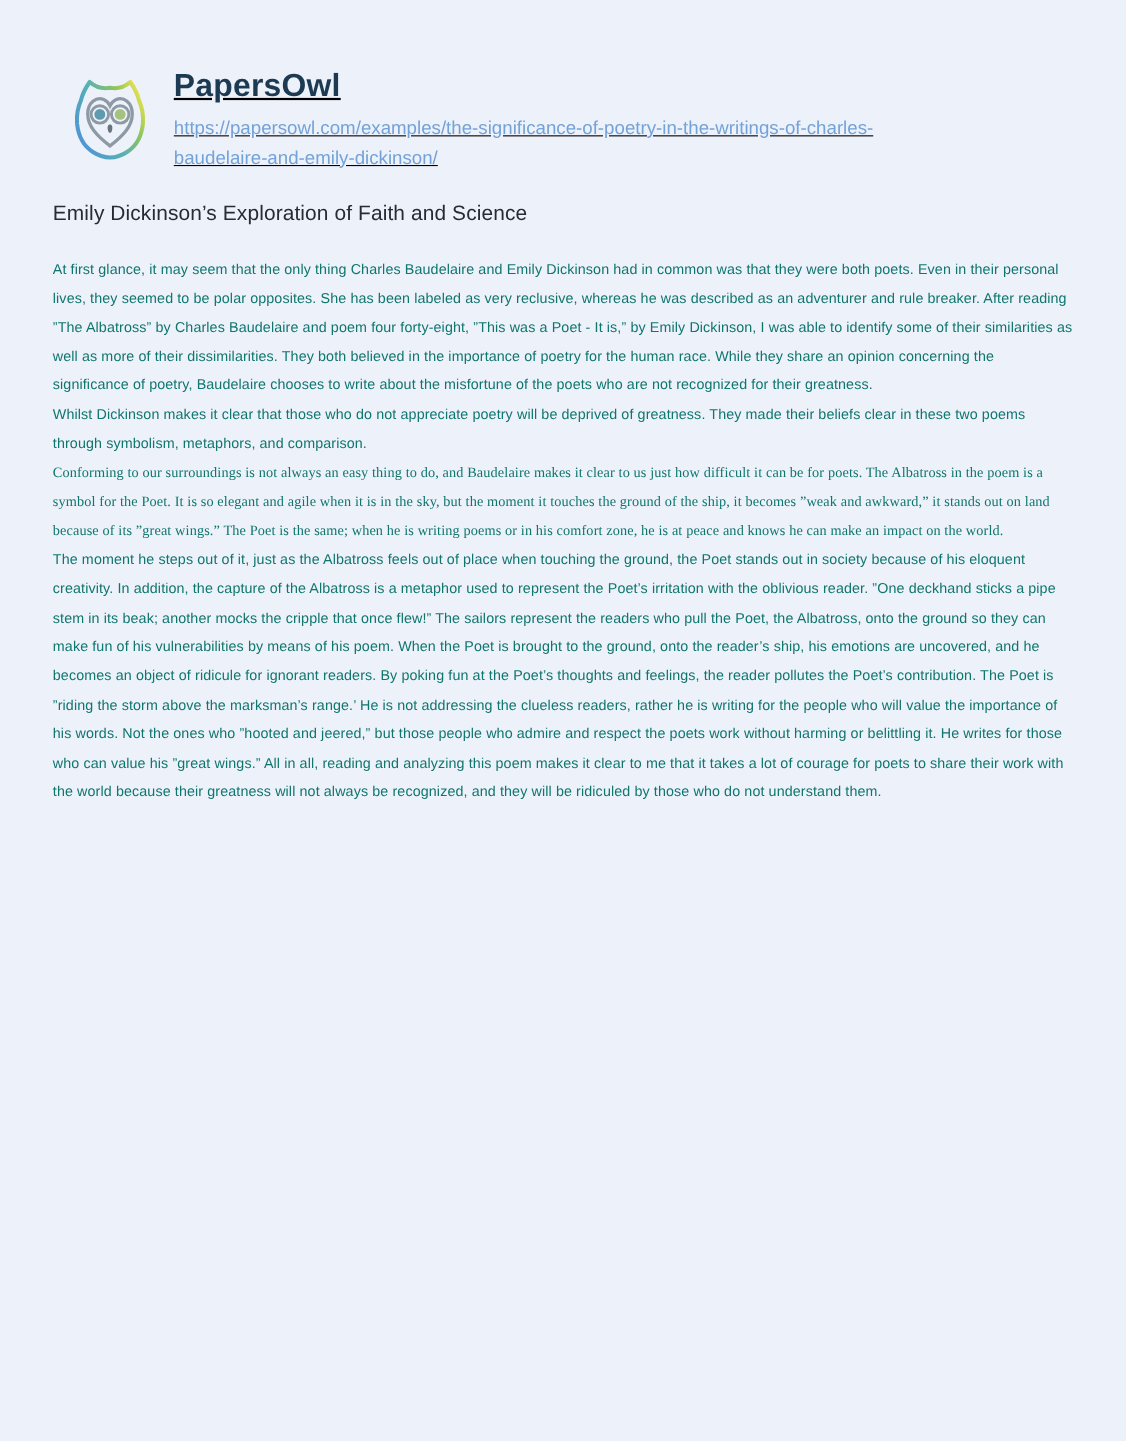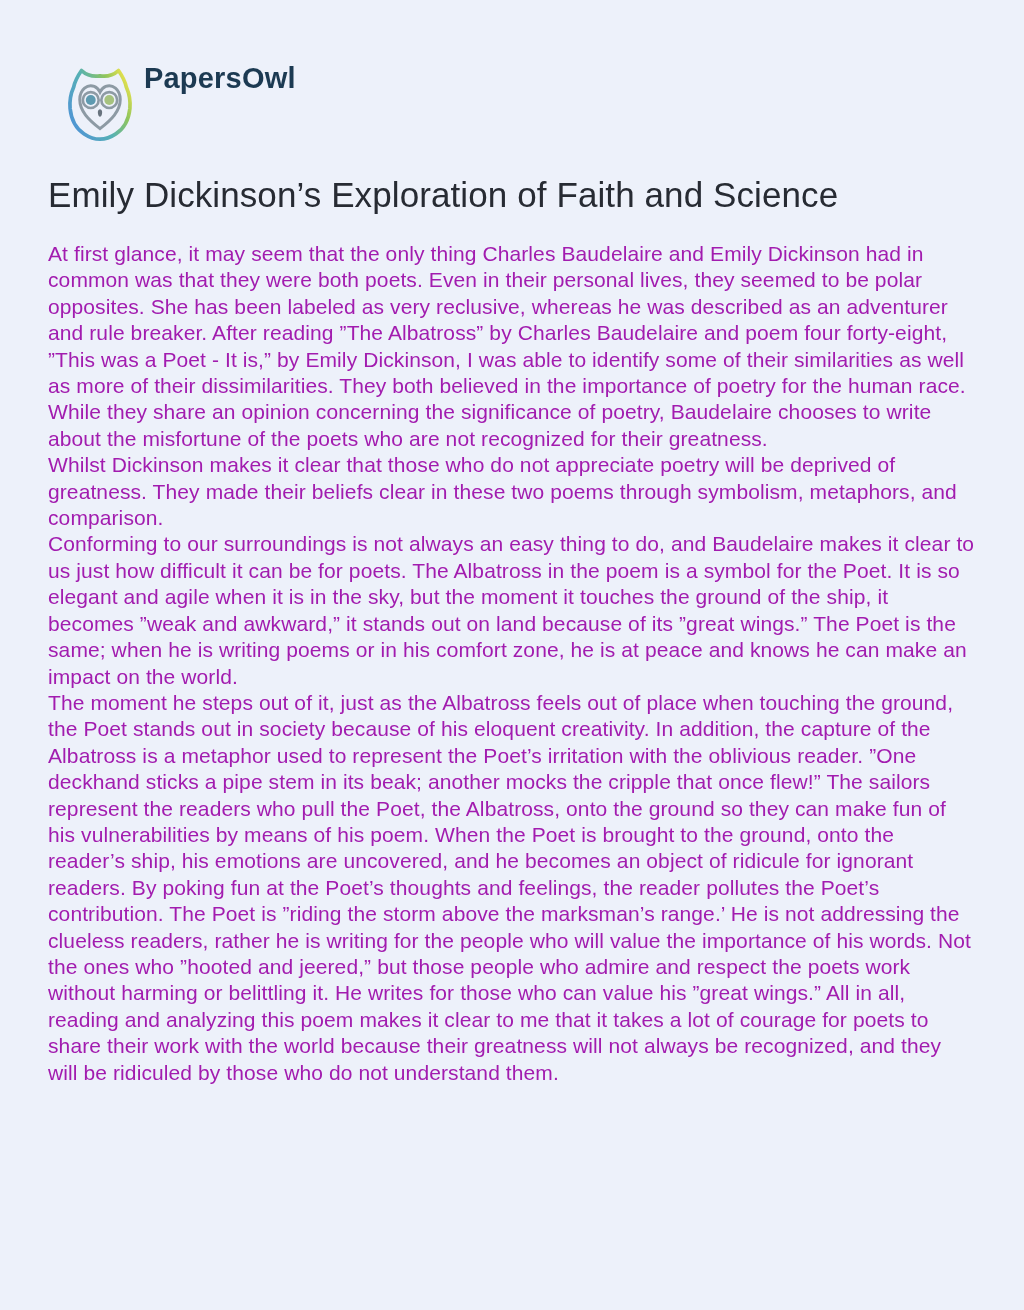--- a/index.html
+++ b/index.html
@@ -21,8 +21,10 @@
   }
   .header {
     display: flex;
-    align-items: flex-start;
+    align-items: center;
+    gap: 14px;
     padding-left: 8px;
+    text-decoration: underline;
   }
   .logo-wrap {
     width: 88px;

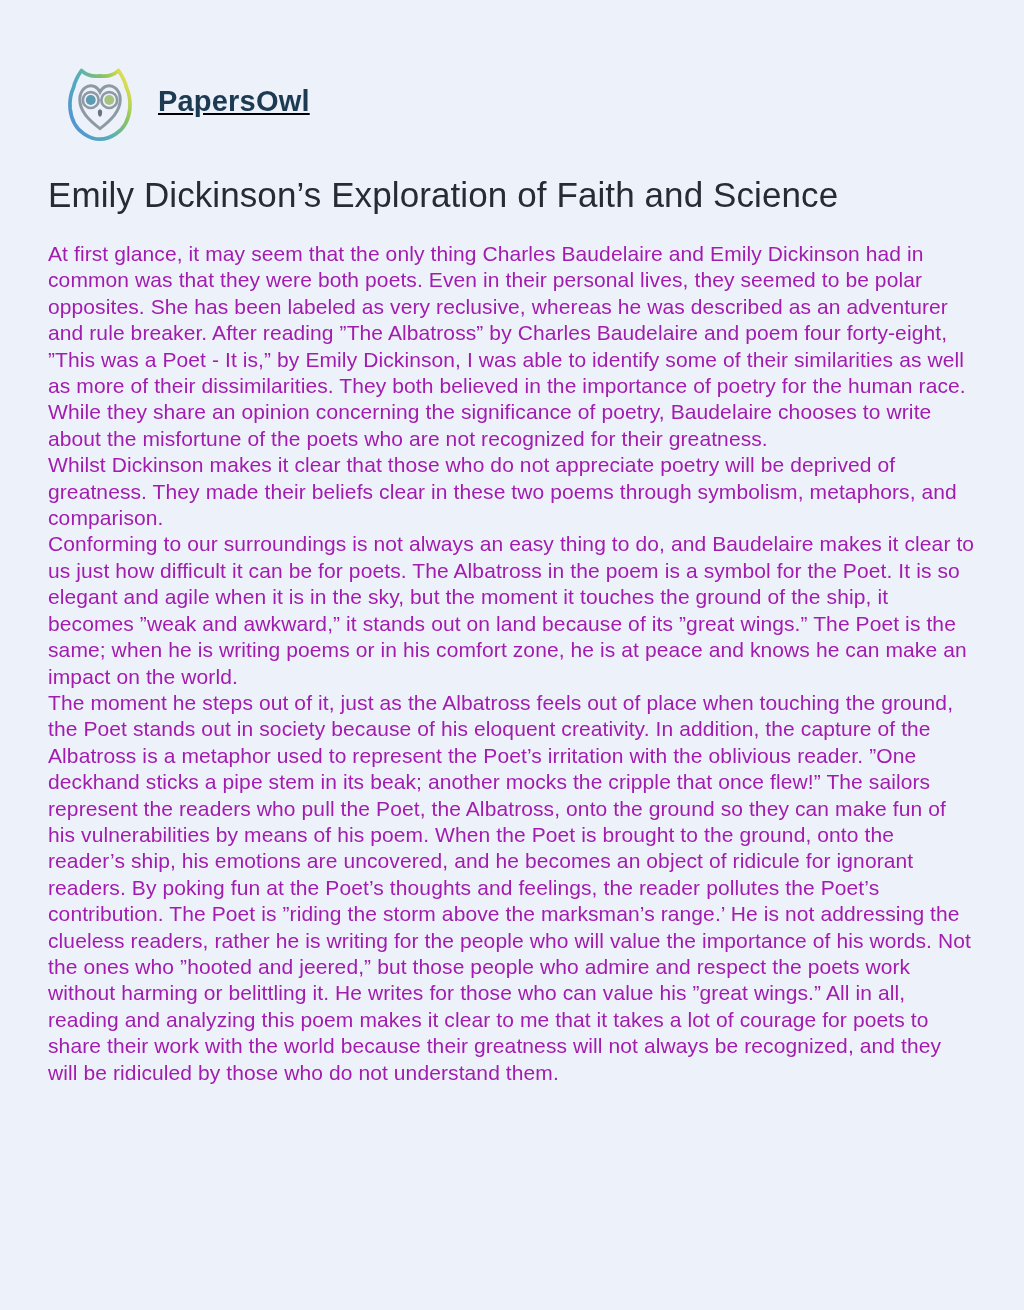--- a/index.html
+++ b/index.html
@@ -105,6 +105,7 @@
     <div class="header-text">
       <div class="brand">PapersOwl</div>
       <div class="site-url">
+        <div>https://papersowl.com/examples/the-significance-of-poetry-in-the-writings-of-charles-</div>
       </div>
     </div>
   </div>

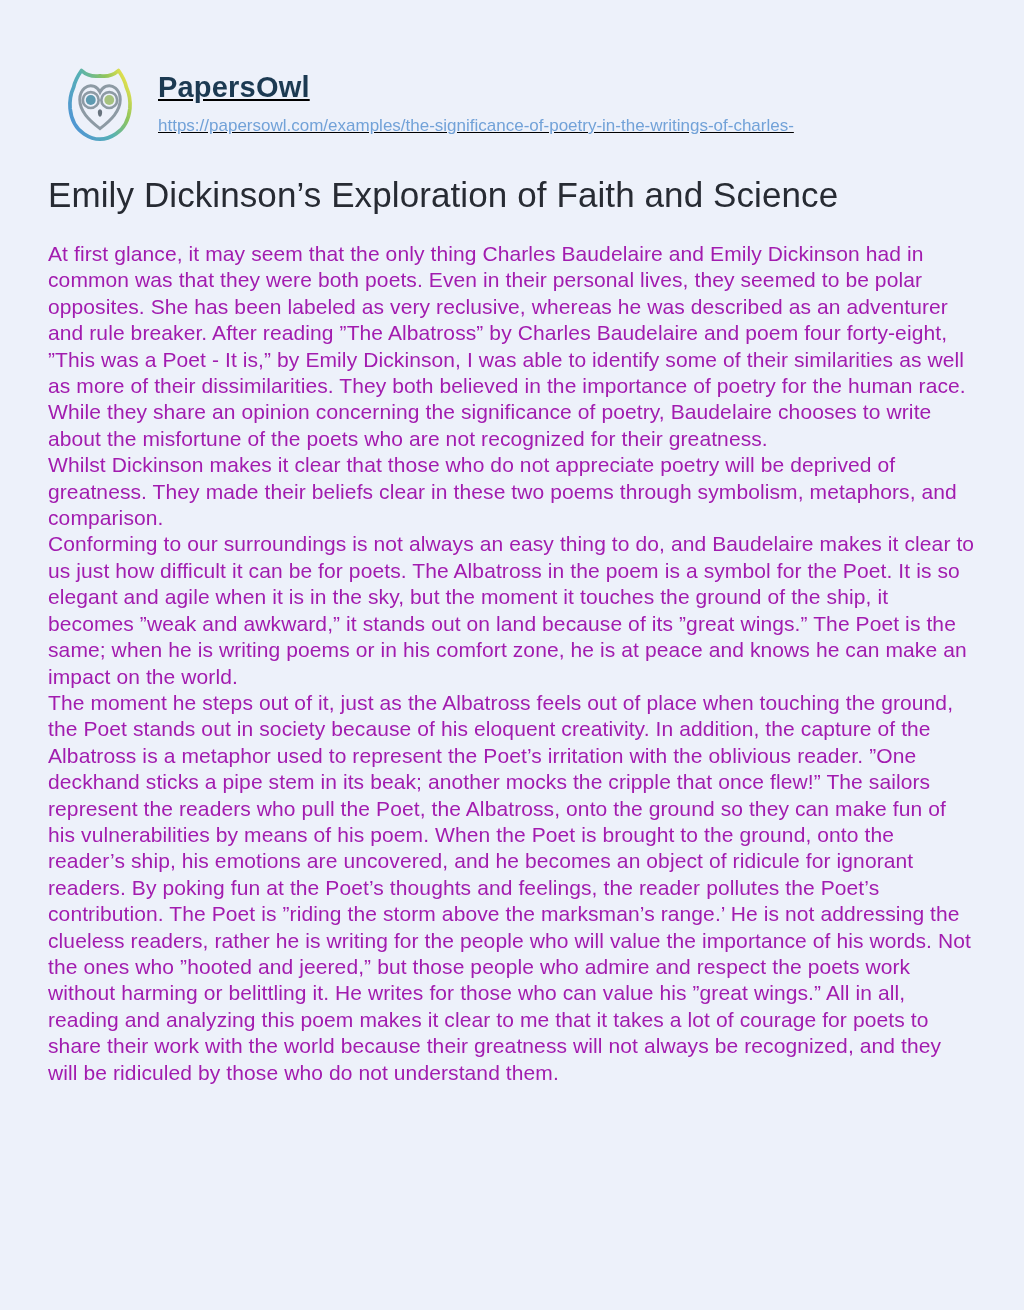--- a/index.html
+++ b/index.html
@@ -106,6 +106,7 @@
       <div class="brand">PapersOwl</div>
       <div class="site-url">
         <div>https://papersowl.com/examples/the-significance-of-poetry-in-the-writings-of-charles-</div>
+        <div>baudelaire-and-emily-dickinson/</div>
       </div>
     </div>
   </div>

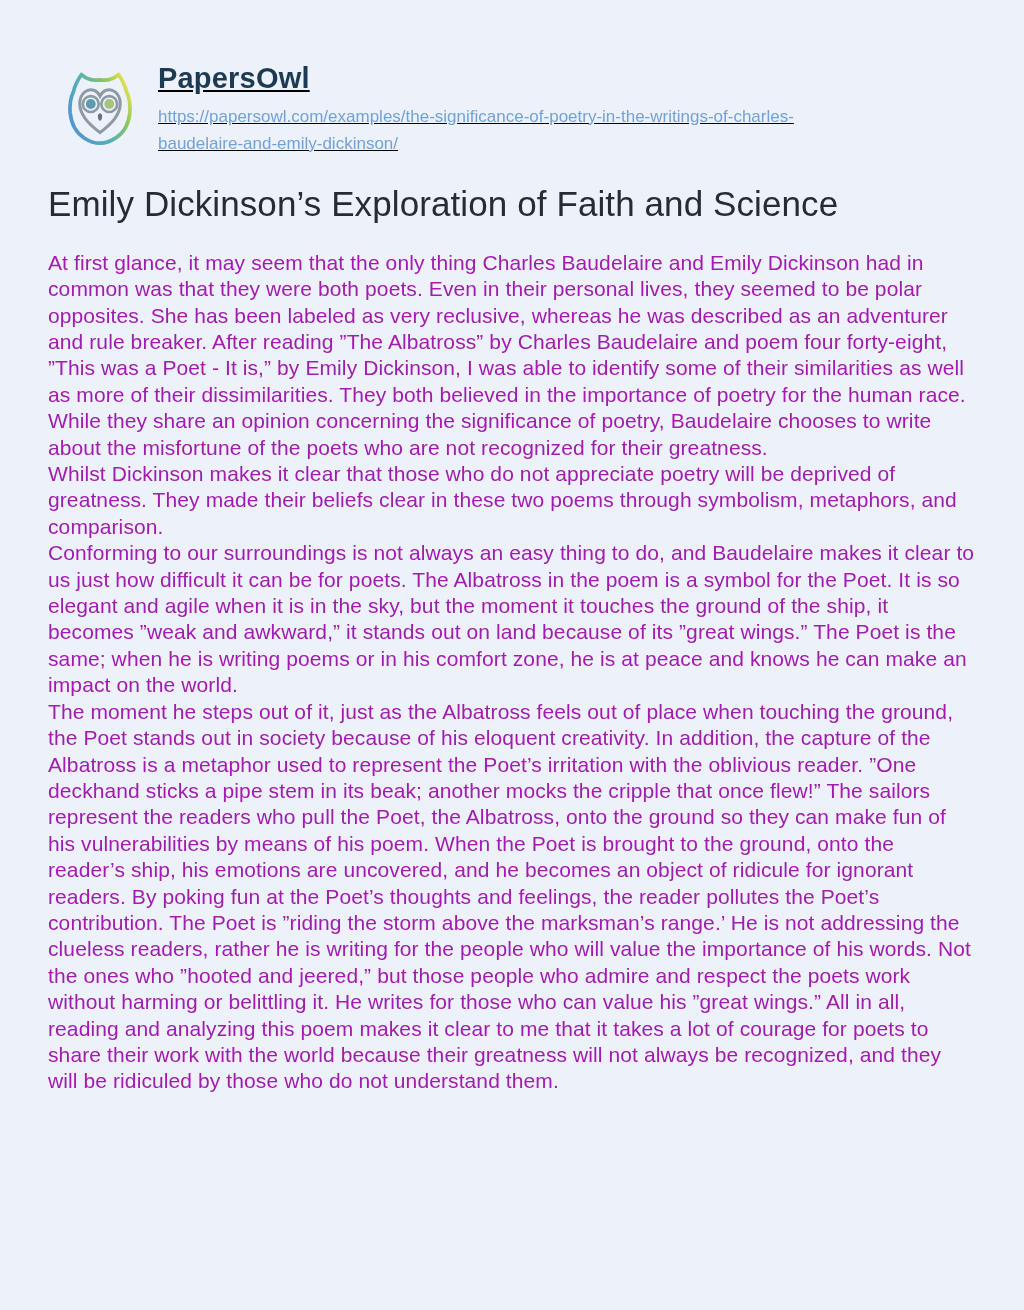--- a/index.html
+++ b/index.html
@@ -53,7 +53,7 @@
   }
   .article-title {
     margin: 27px 0 0 0;
-    font-size: 35px;
+    font-size: 19px;
     font-weight: 400;
     color: #272b33;
     letter-spacing: 0.1px;

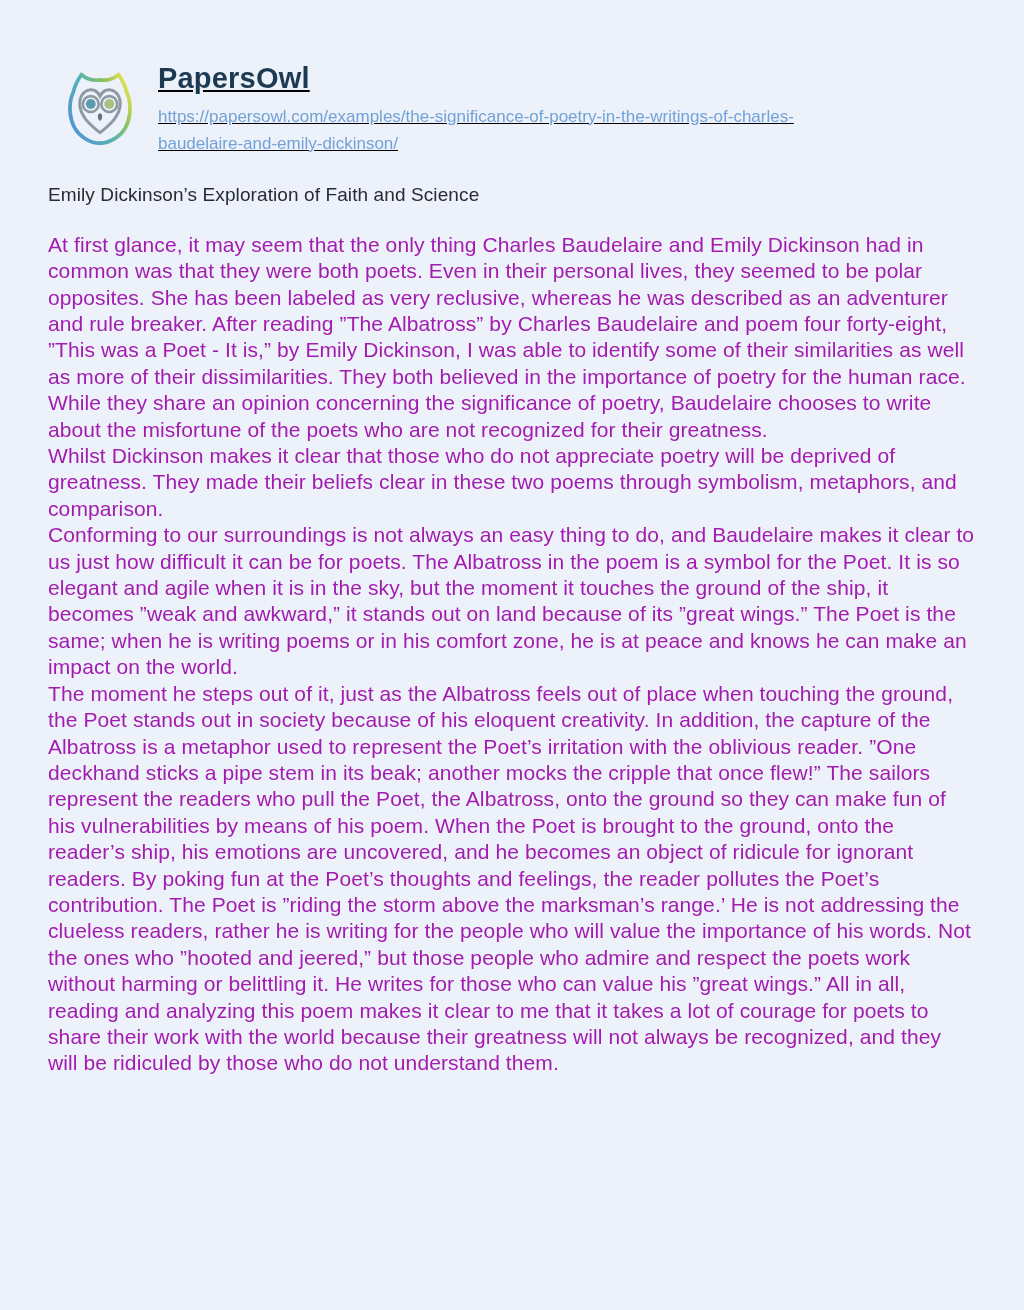--- a/index.html
+++ b/index.html
@@ -64,9 +64,9 @@
   }
   .article-body p {
     margin: 0;
-    font-size: 21px;
+    font-size: 13px;
     line-height: 26.4px;
-    color: #a21caf;
+    color: #0f766e;
     letter-spacing: 0.1px;
   }
   .article-body p + p { }

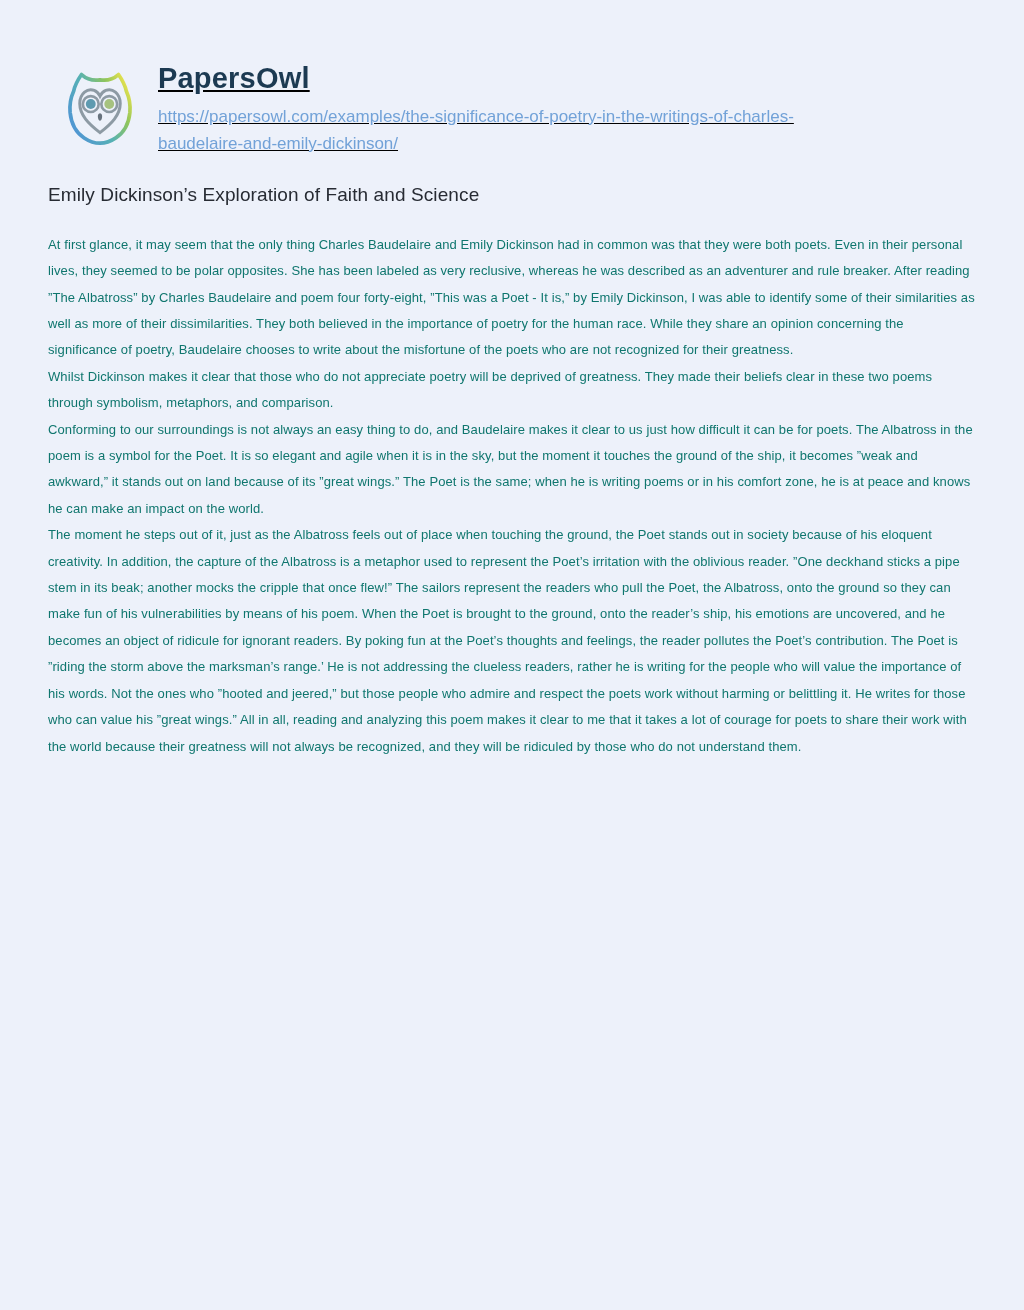--- a/index.html
+++ b/index.html
@@ -70,7 +70,7 @@
     letter-spacing: 0.1px;
   }
   .article-body p + p { }
-  .article-body p.flush { margin-top: 0; }
+  .article-body p.flush { margin-top: 0; font-family: Liberation Serif, serif; }
 </style>
 </head>
 <body>

